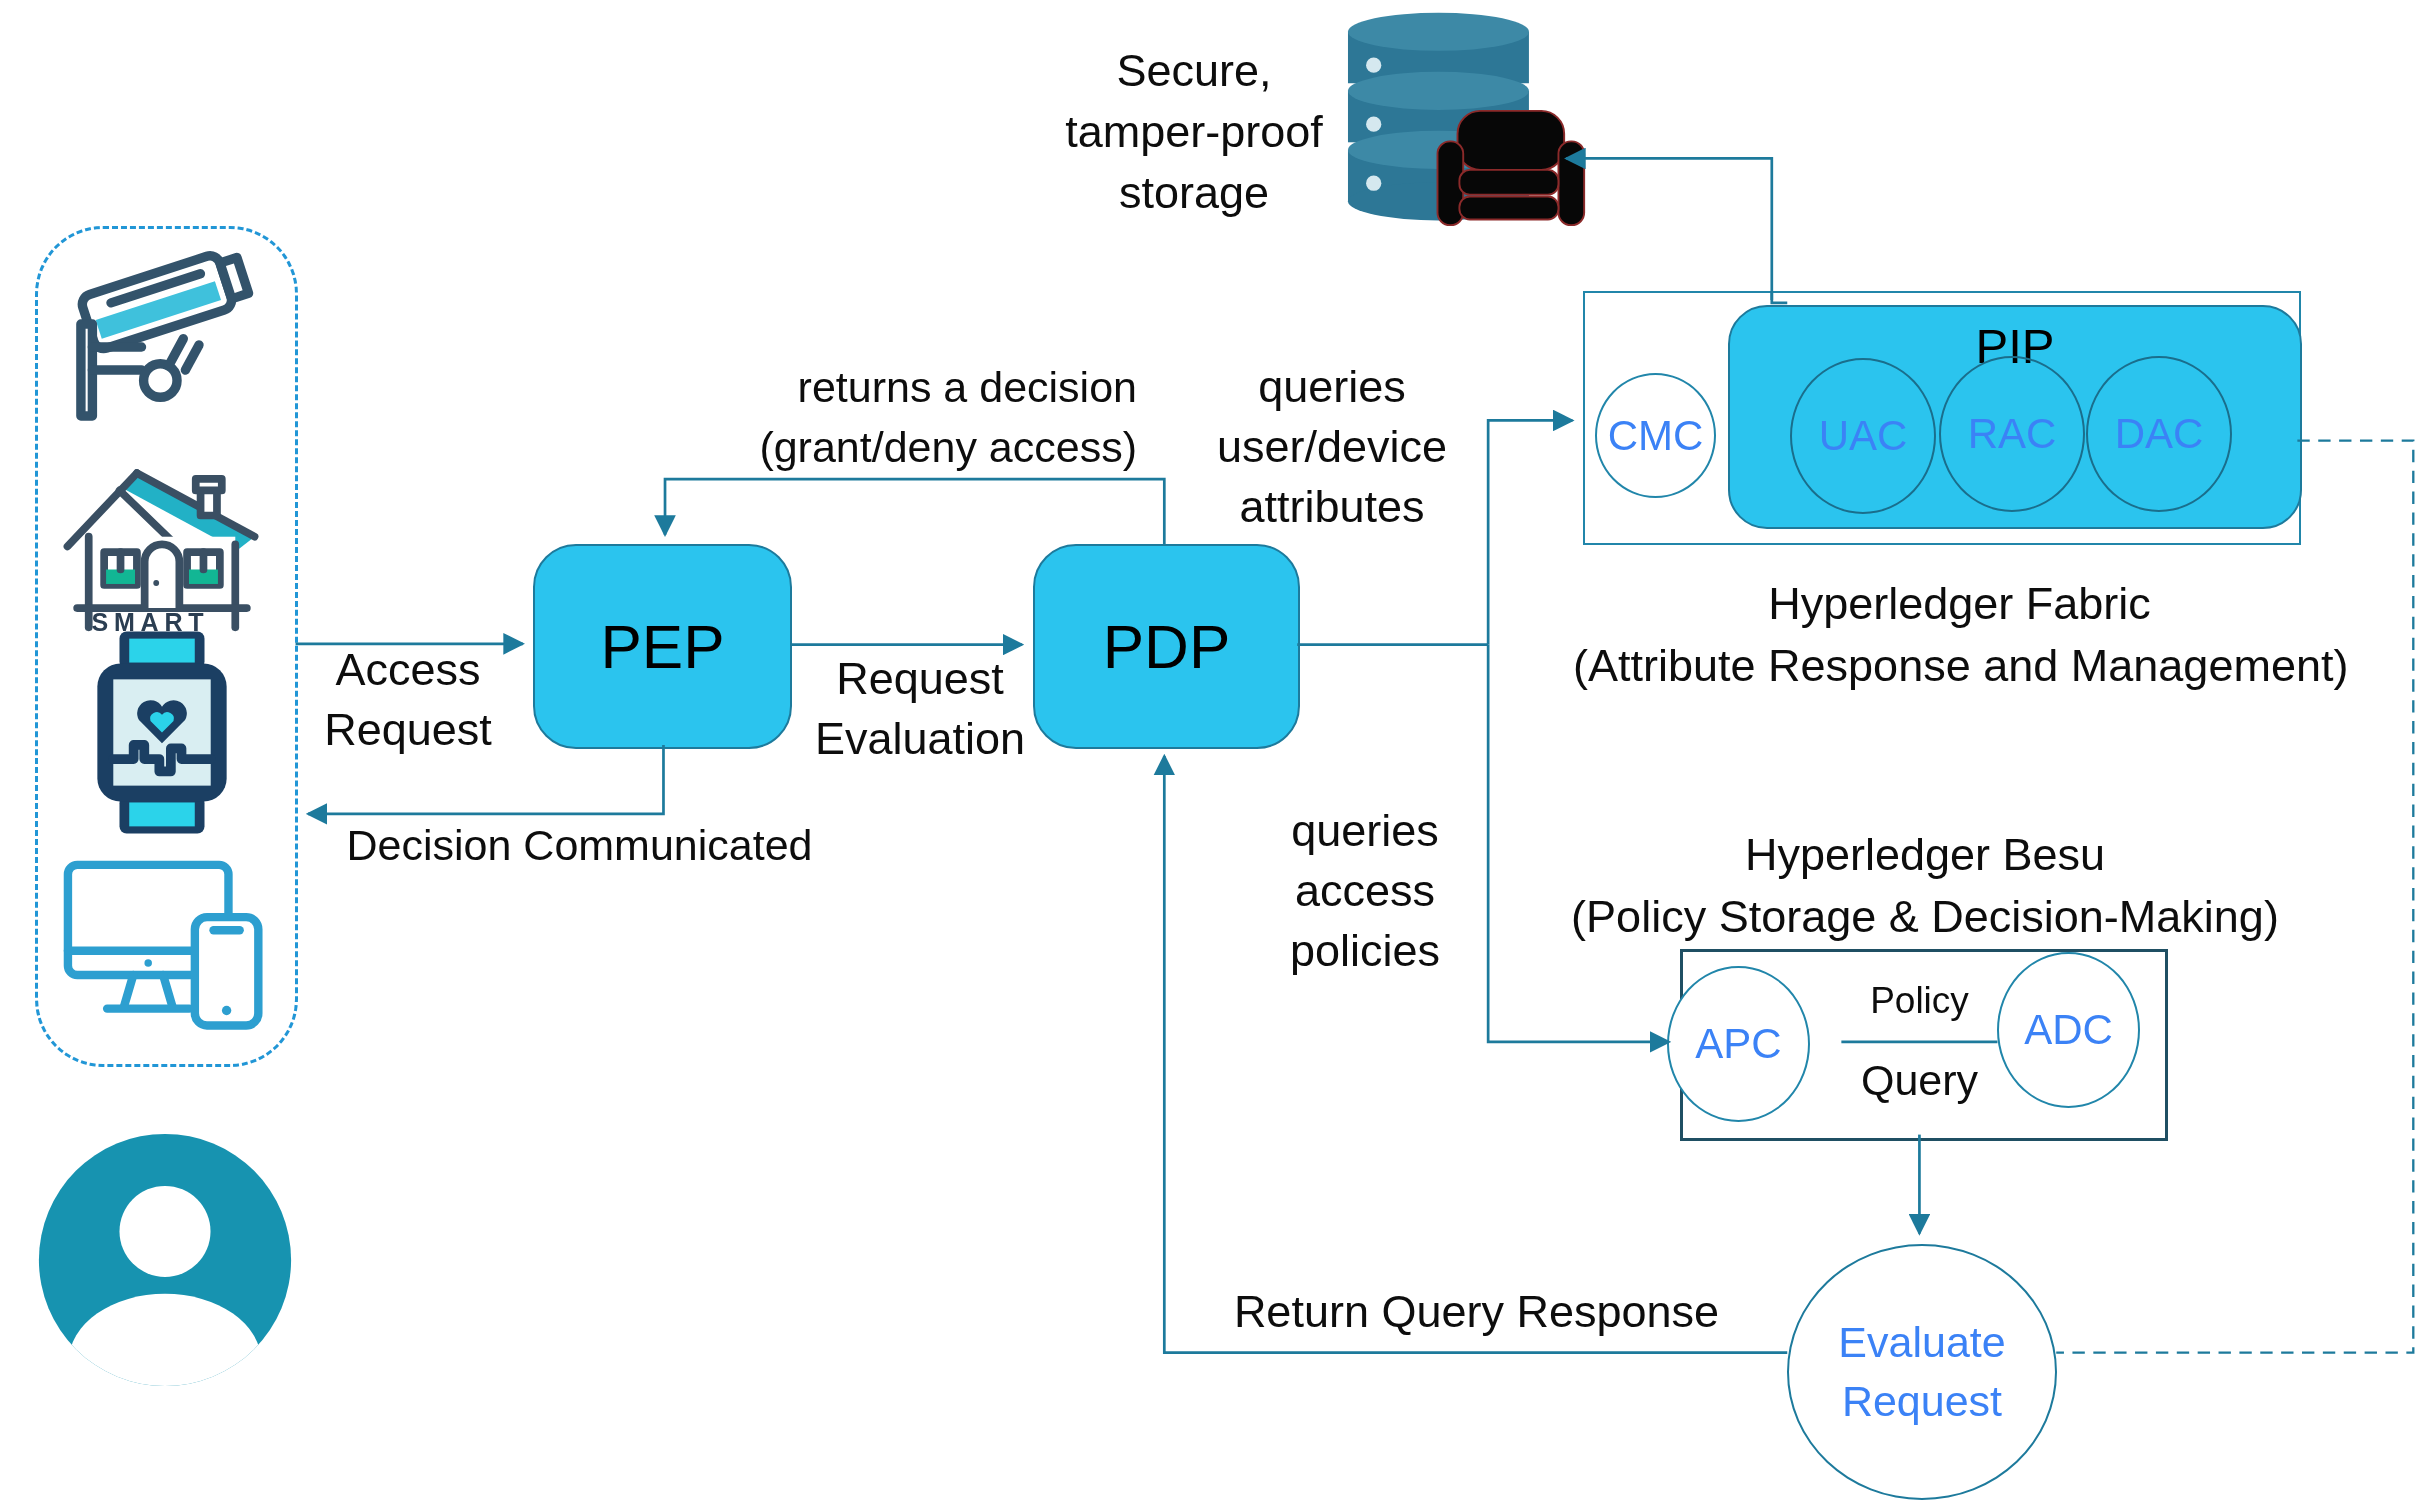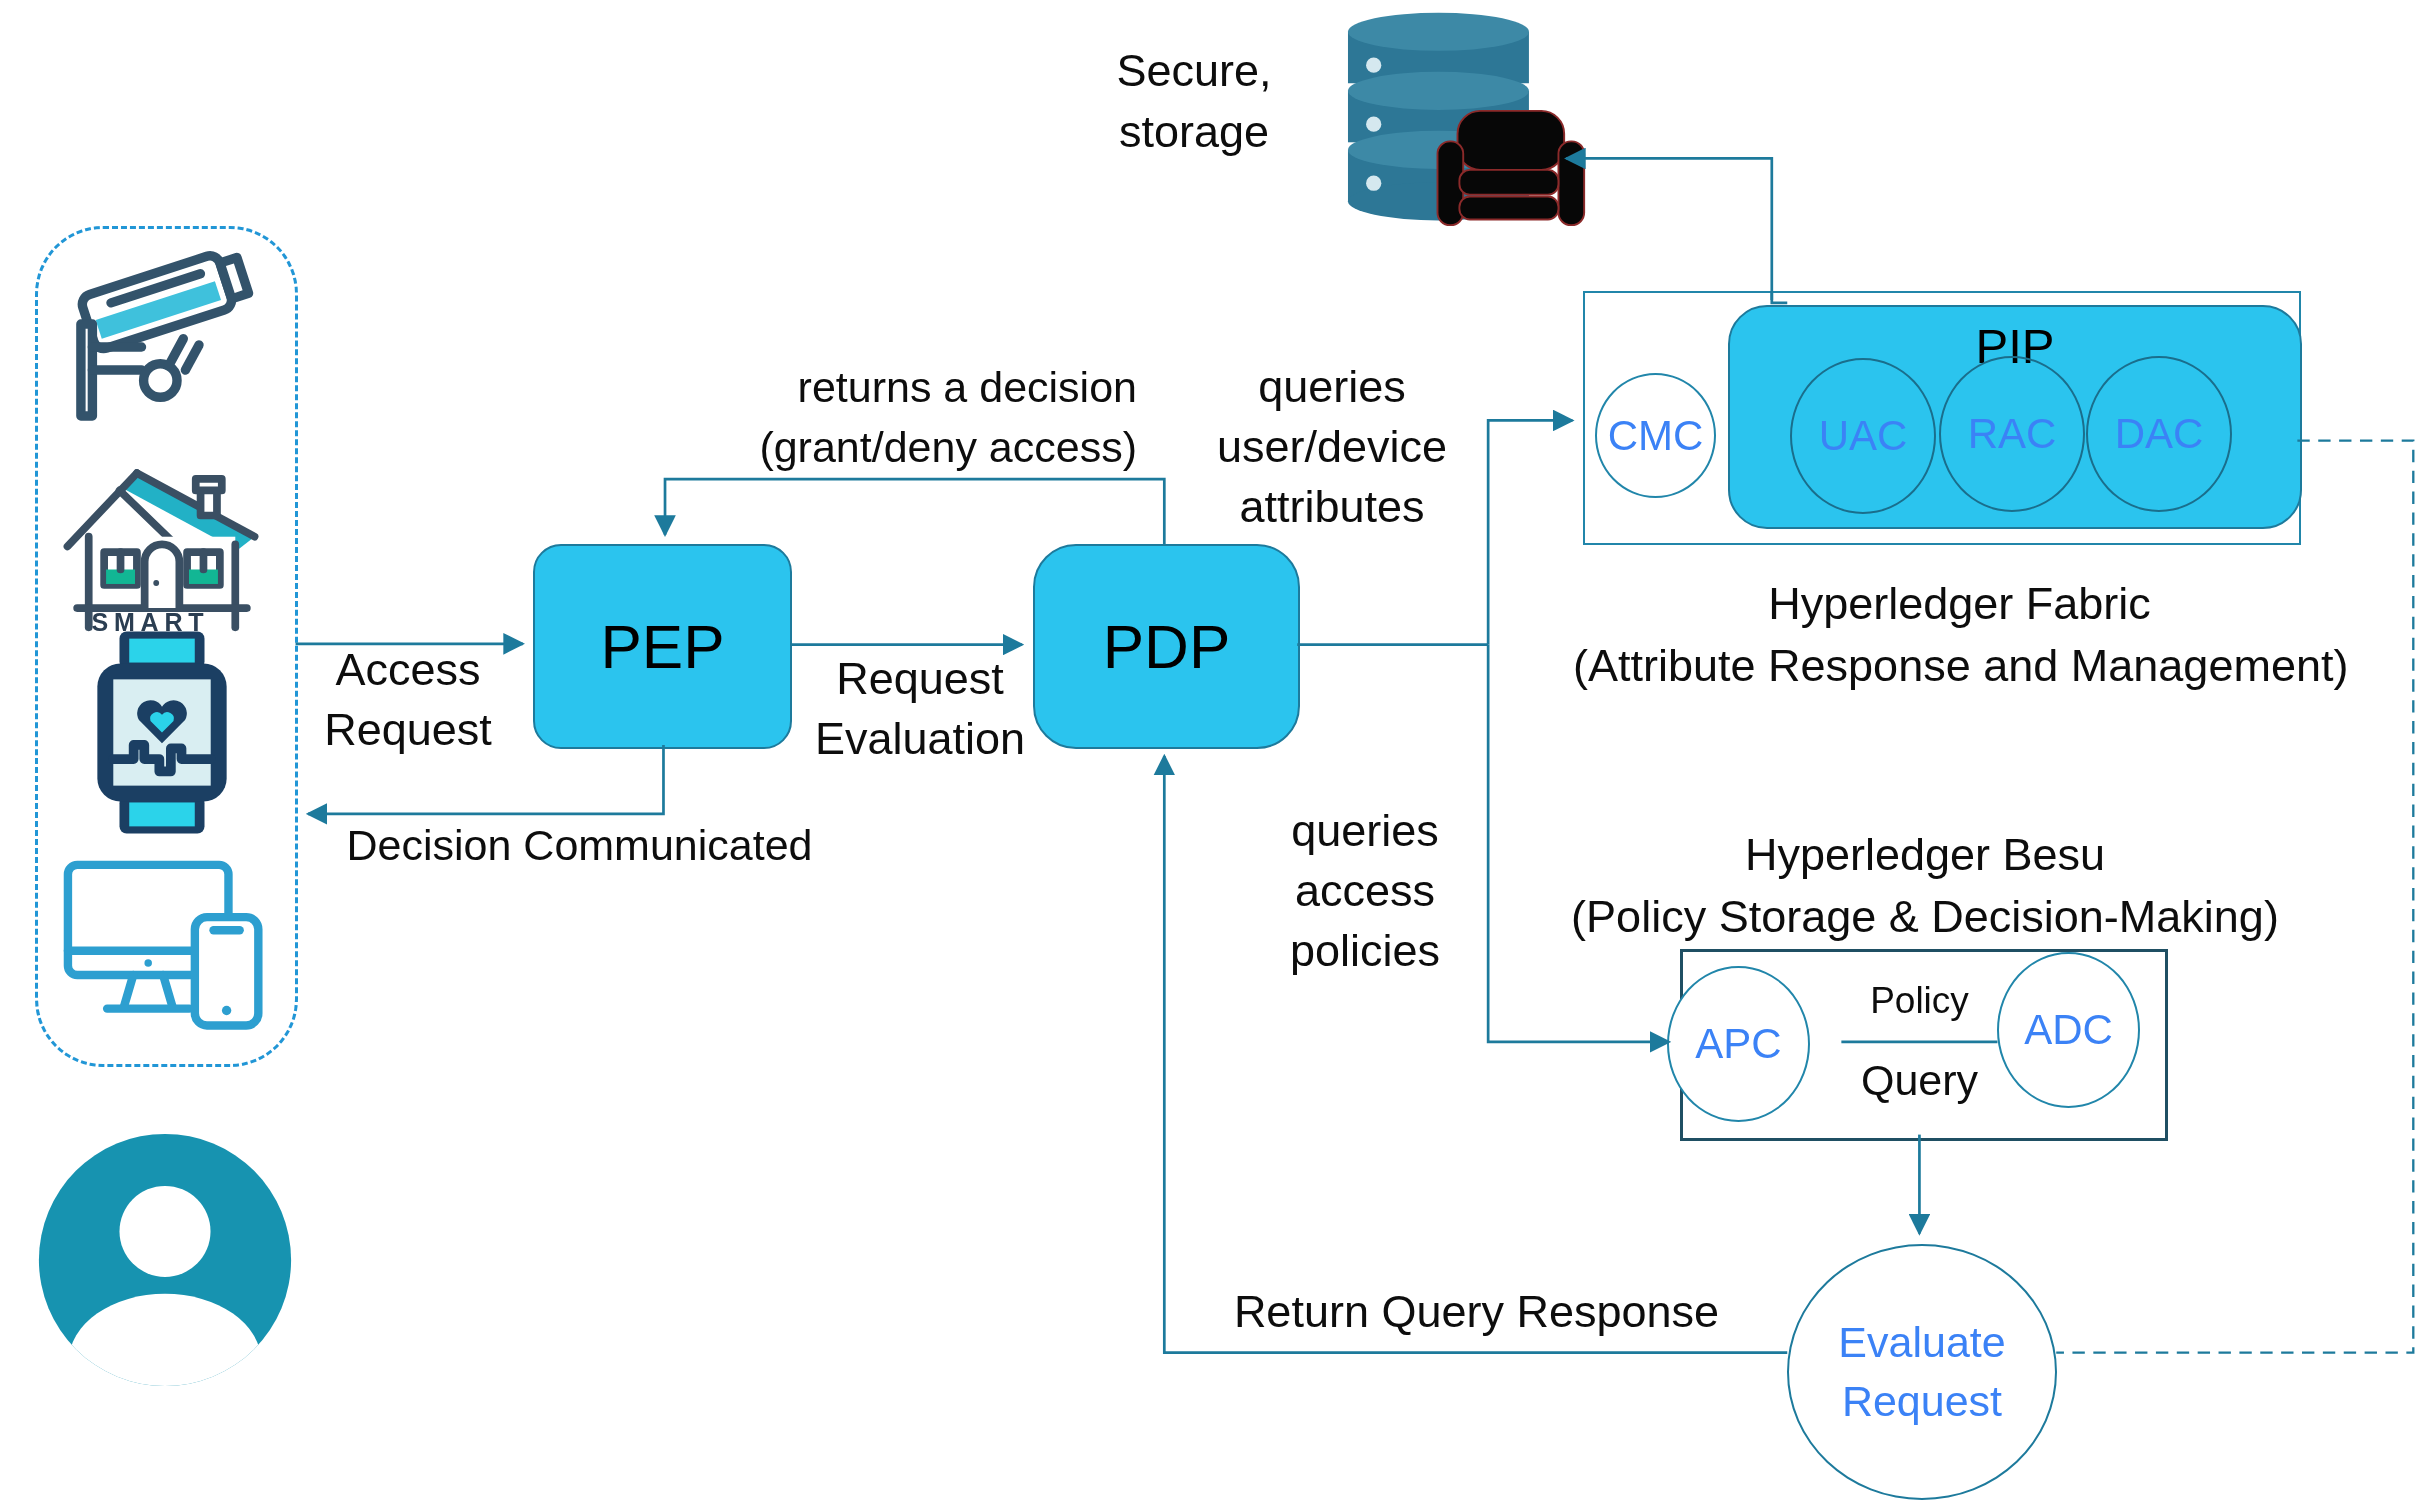--- a/index.html
+++ b/index.html
@@ -156,6 +156,7 @@
 
   <div class="lbl" style="left:1024px;top:40px;width:340px;font-size:45px;line-height:61px;">
     <span>Secure,</span>
+    <span>tamper-proof</span>
     <span>storage</span>
   </div>
 

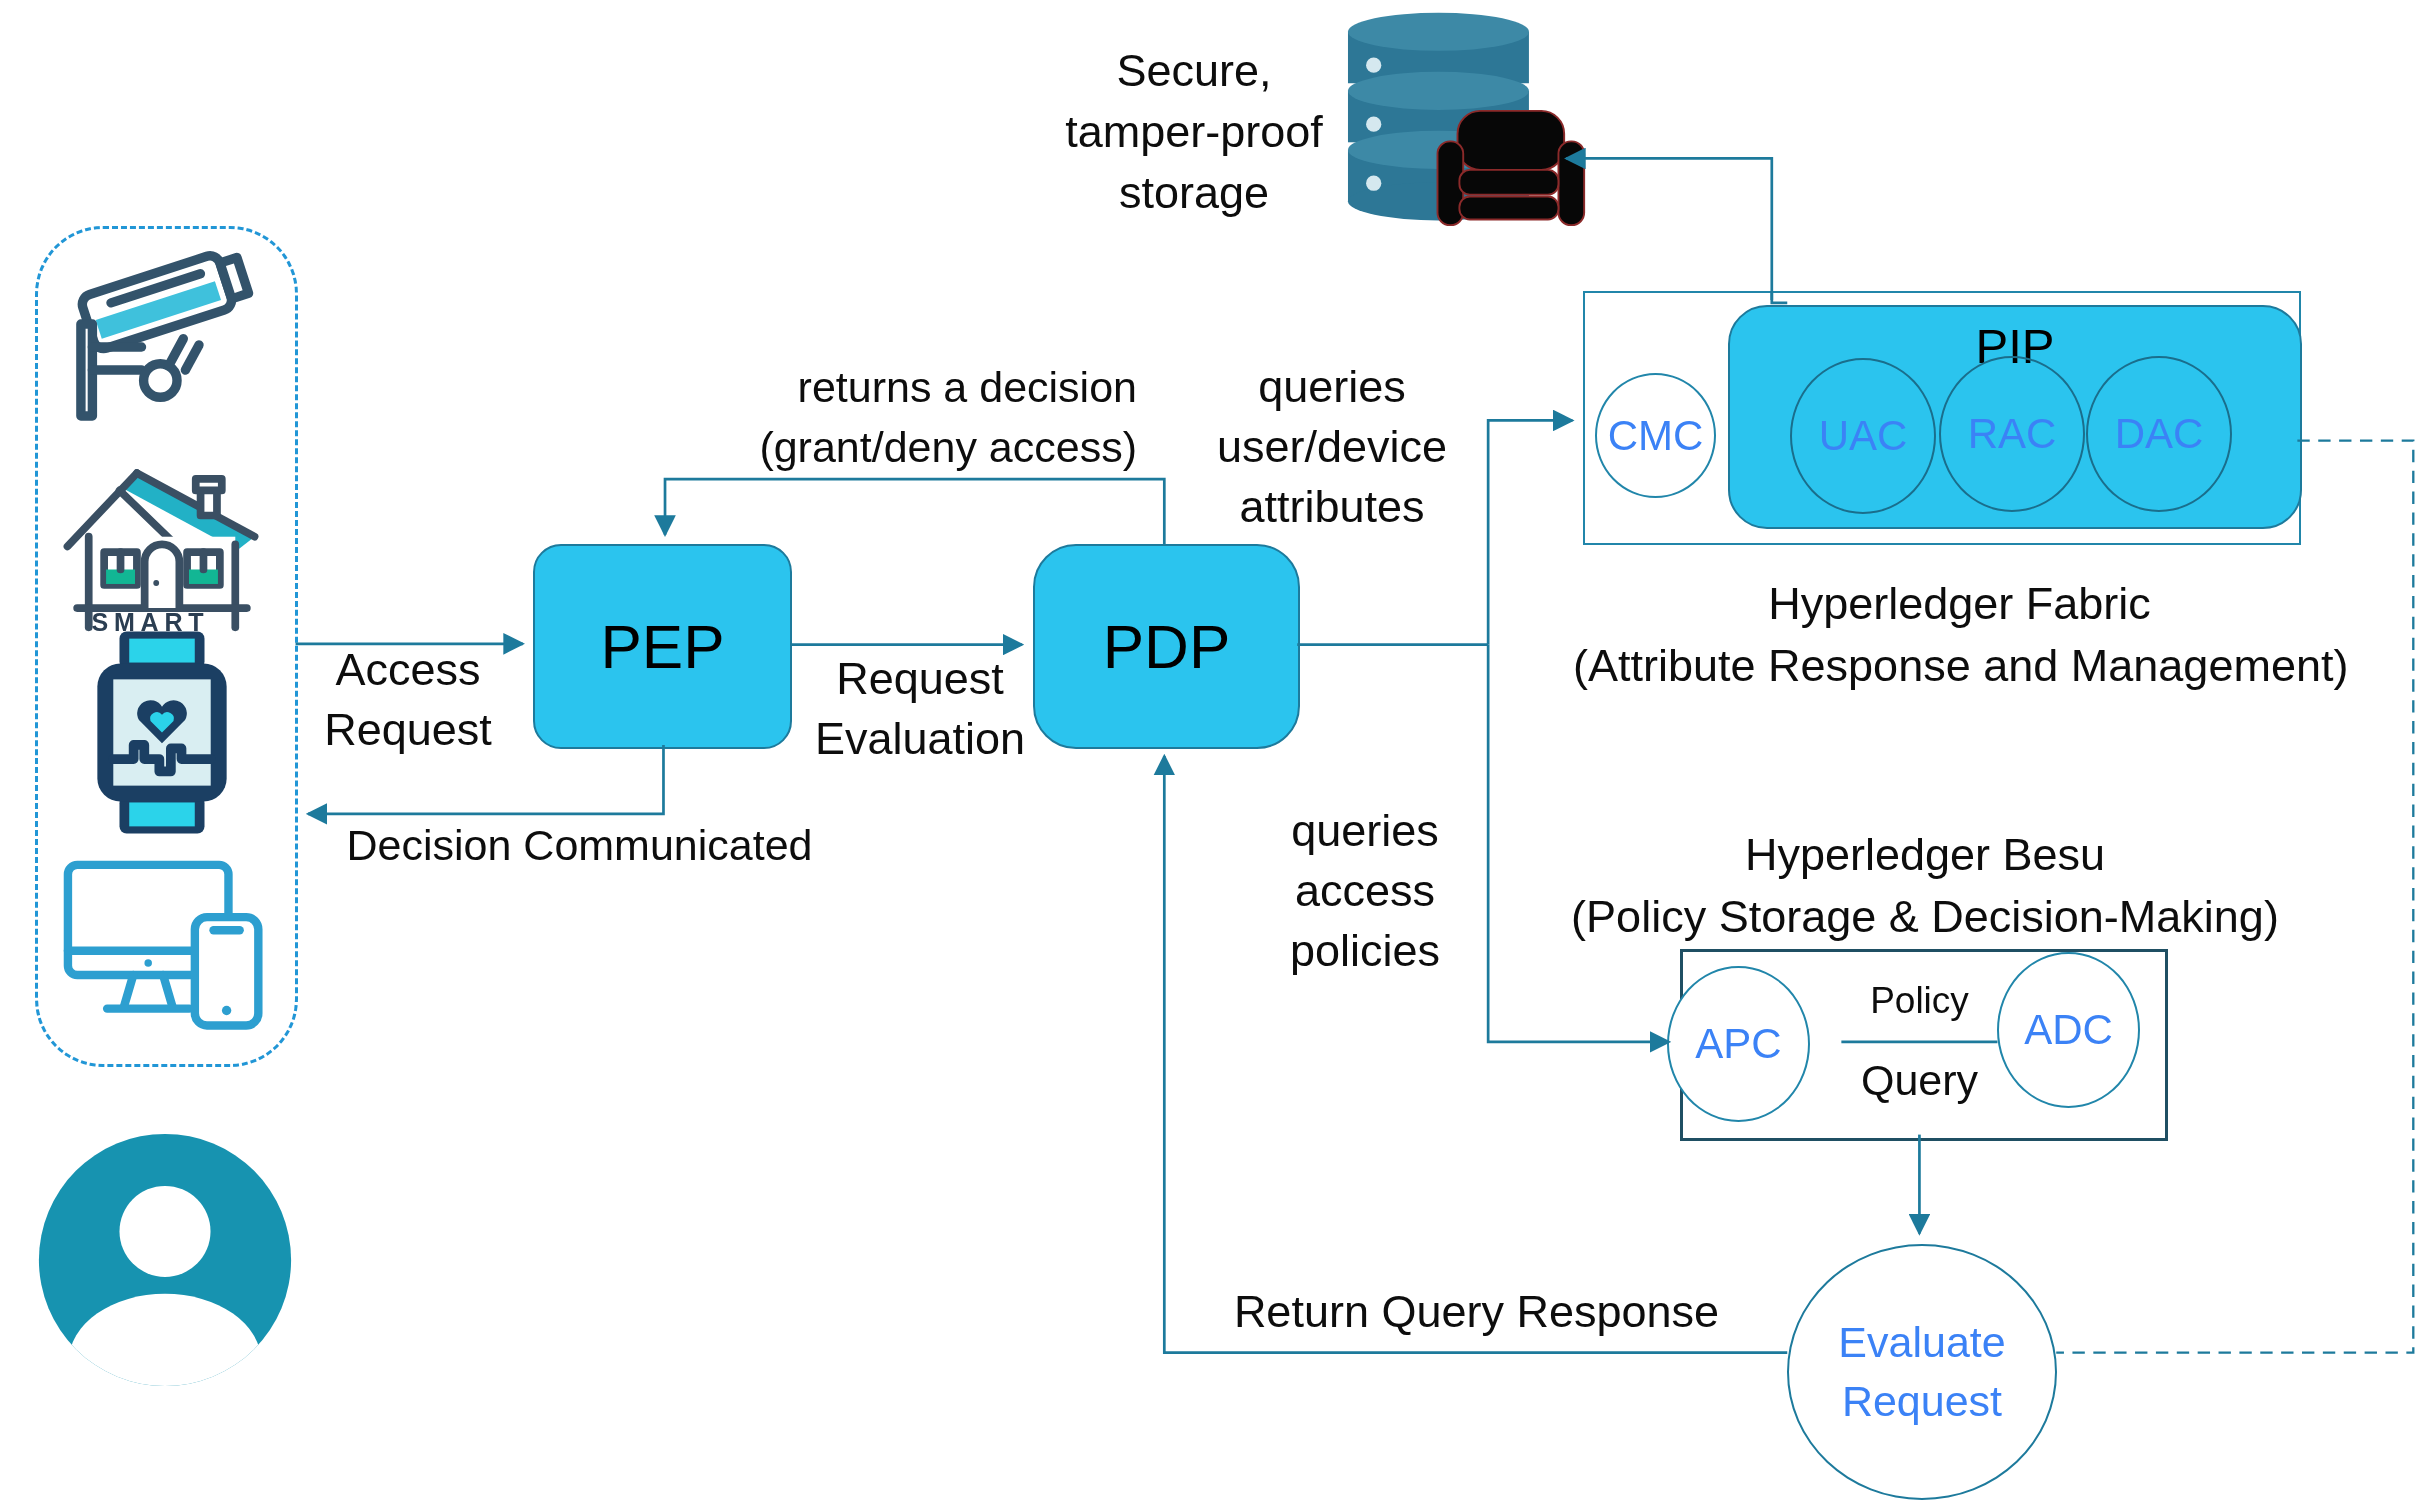--- a/index.html
+++ b/index.html
@@ -184,7 +184,7 @@
     </g>
   </svg>
 
-  <div class="node" style="left:533px;top:544px;width:255px;height:201px;border-radius:28px;">
+  <div class="node" style="left:533px;top:544px;width:255px;height:201px;">
     <span>PEP</span>
   </div>
 

